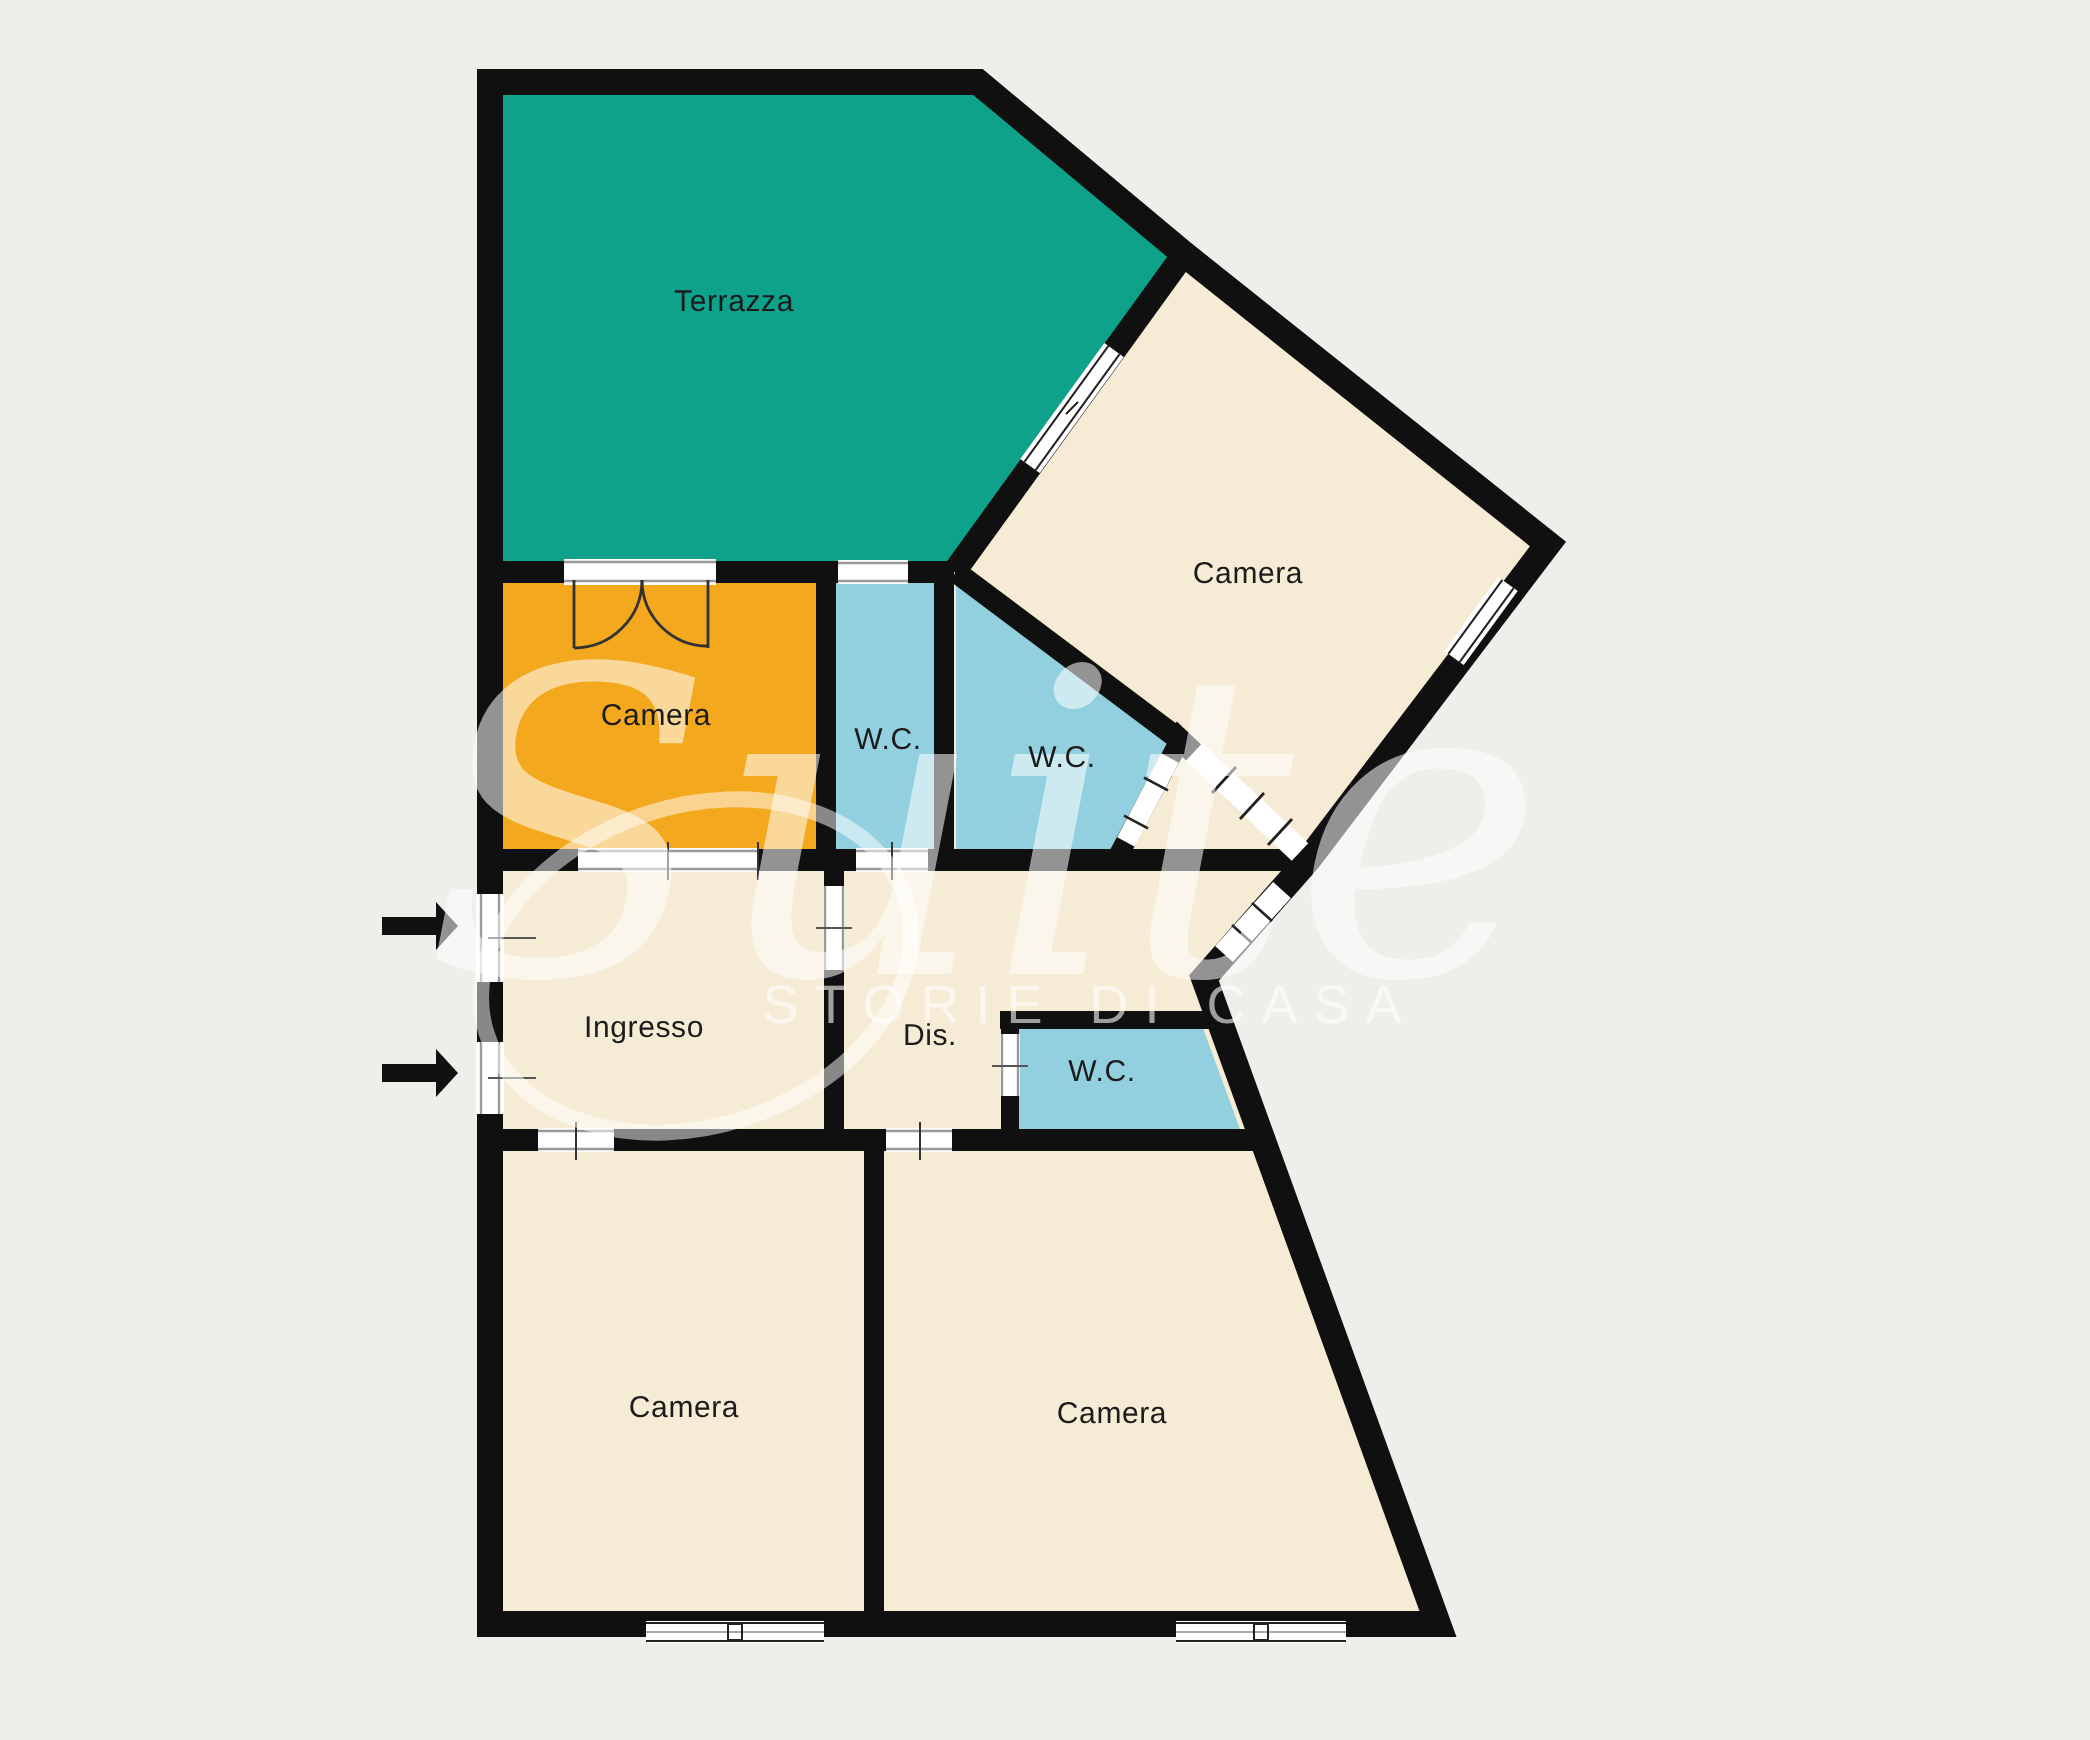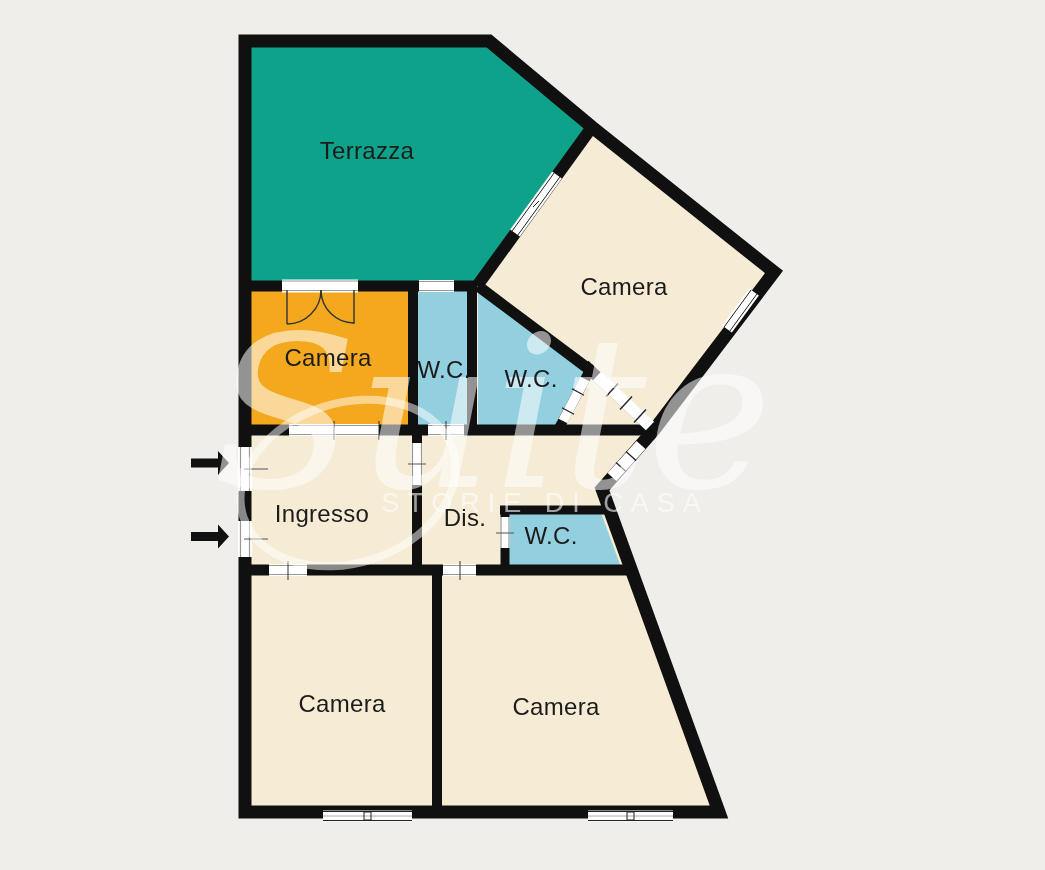--- a/index.html
+++ b/index.html
@@ -10,7 +10,7 @@
   #plan-svg{position:absolute;left:0;top:0;}
   .room-label{
     position:absolute;transform:translate(-50%,-50%);
-    font-size:24px;color:#1b1b1b;white-space:nowrap;z-index:30;
+    font-size:15px;color:#1b1b1b;white-space:nowrap;z-index:30;
     letter-spacing:0.3px;
   }
   #watermark-brand{

